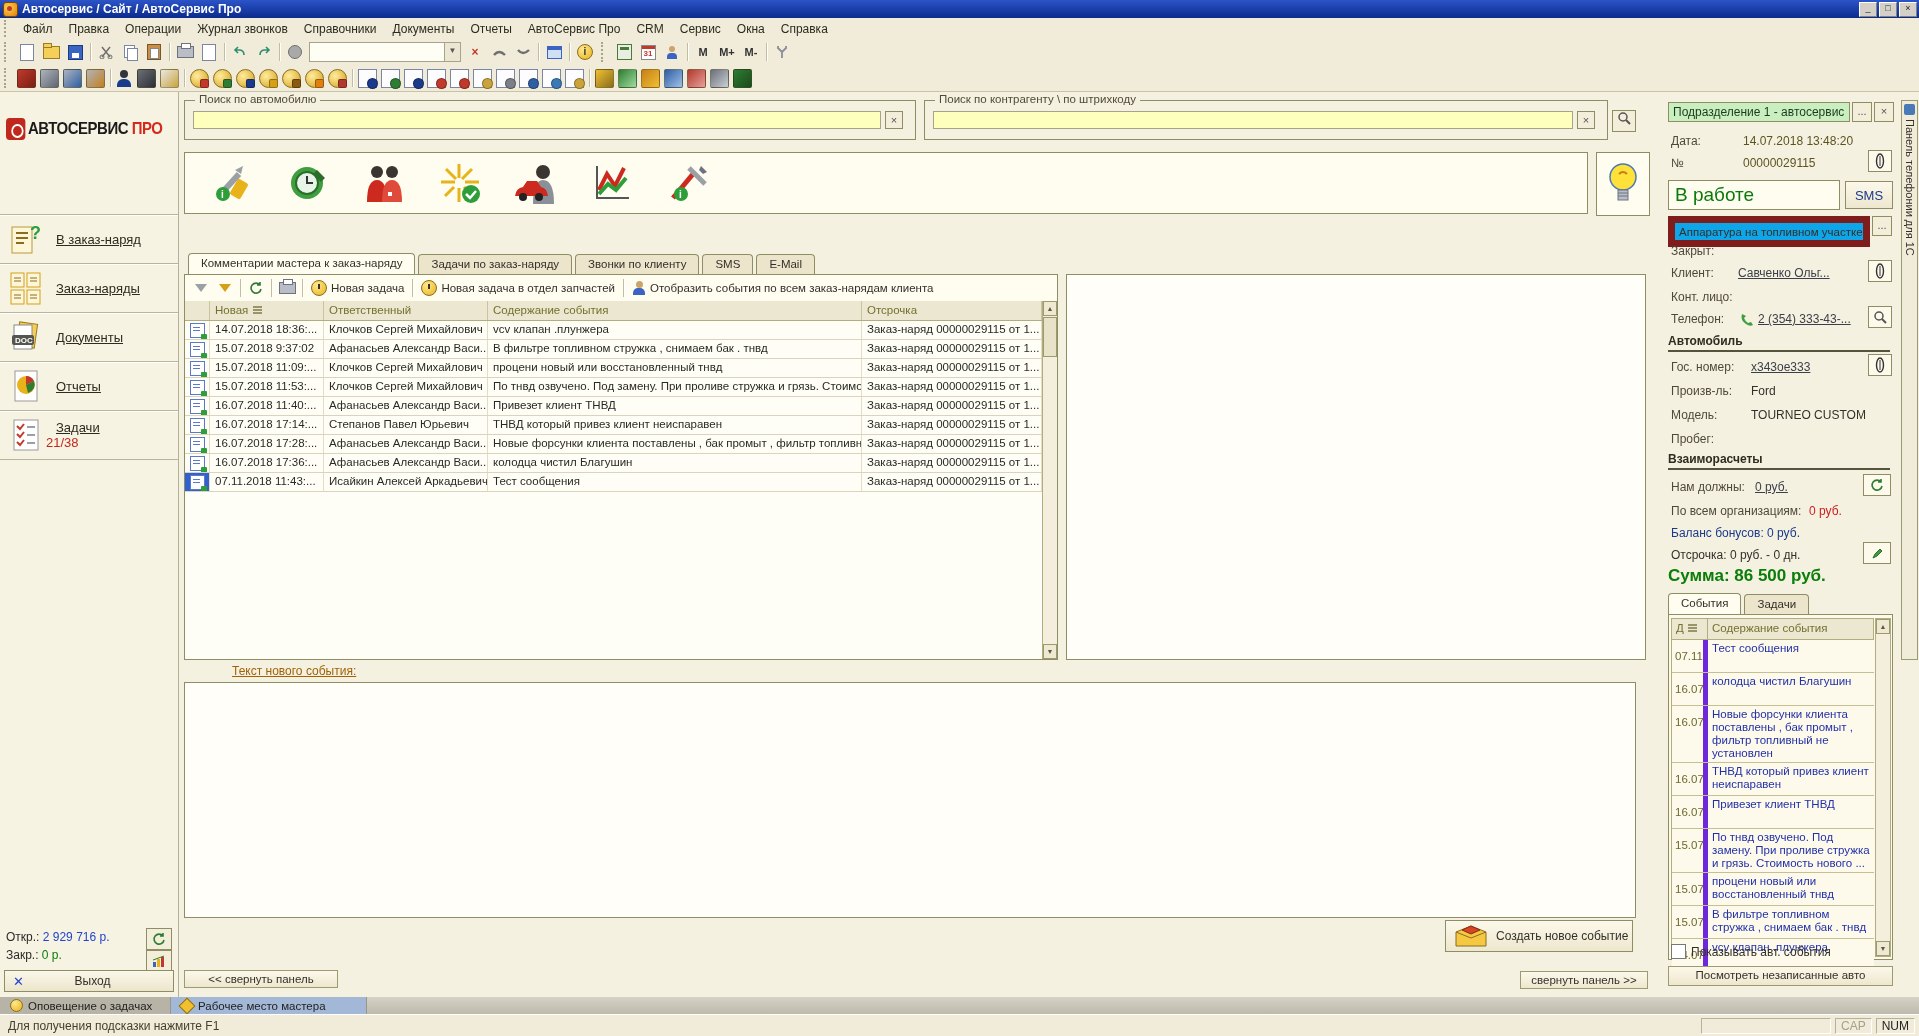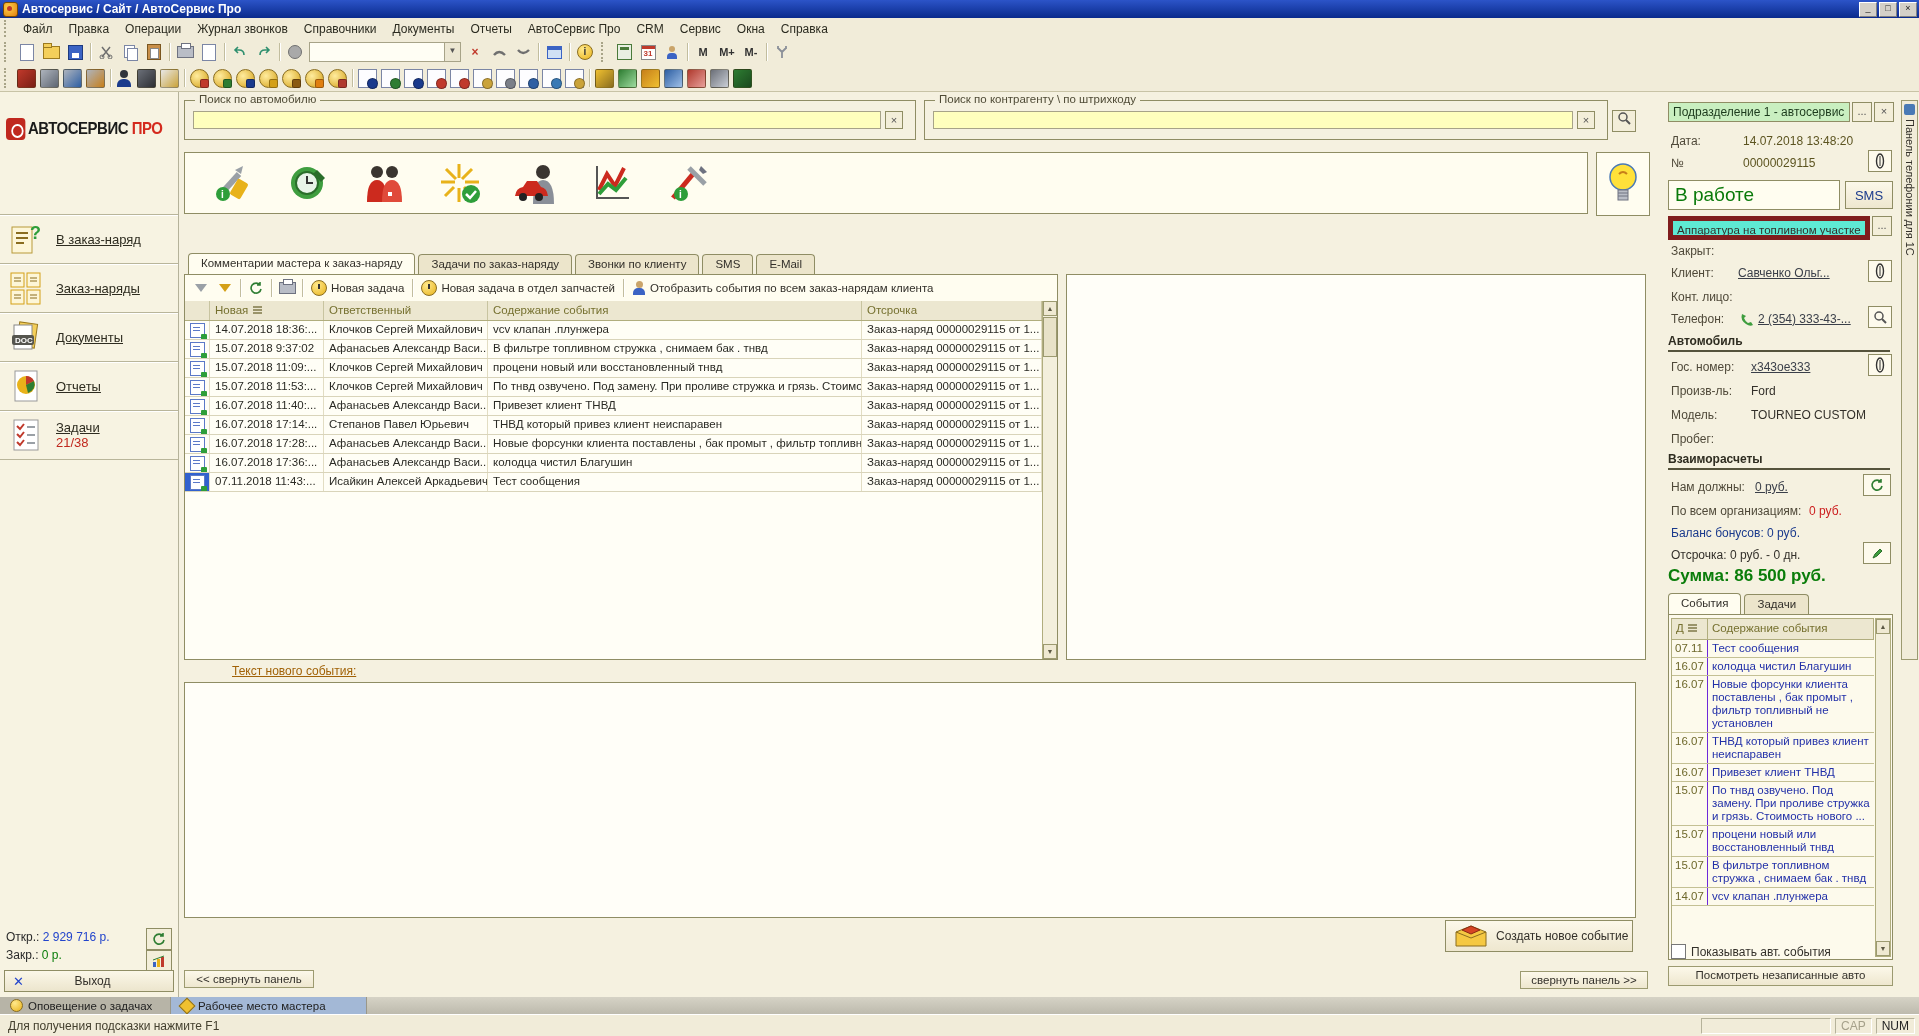--- a/index.html
+++ b/index.html
@@ -151,7 +151,7 @@
   .clipbtn{position:absolute;width:24px;height:22px;background:#fdfaec;border:1px solid #8f8d64;display:flex;align-items:center;justify-content:center;box-sizing:border-box;cursor:pointer;}
   .statusfield{position:absolute;left:5px;top:88px;width:172px;height:30px;background:#fffdf0;border:1px solid #8f8d64;font-size:19px;color:#0a7a0a;padding:3px 6px;box-sizing:border-box;}
   .smsbtn{position:absolute;left:182px;top:89px;width:48px;height:28px;background:linear-gradient(#fcf8ea,#eee7cf);border:1px solid #8f8d64;color:#1a3a8c;font-size:13px;display:flex;align-items:center;justify-content:center;box-sizing:border-box;cursor:pointer;}
-  .notefield{position:absolute;left:5px;top:124px;width:202px;height:24px;background:#5eead4;border:5px solid #7f1d1d;font-size:11.5px;color:#33302a;padding:3px 4px;box-sizing:border-box;overflow:hidden;white-space:nowrap;}
+  .notefield{position:absolute;left:5px;top:124px;width:202px;height:31px;background:#0ea5e9;border:7px solid #7f1d1d;font-size:11.5px;color:#33302a;padding:3px 4px;box-sizing:border-box;overflow:hidden;white-space:nowrap;}
   .rp-header{position:absolute;left:5px;width:222px;font-weight:bold;color:#2e2c20;border-bottom:2px solid #55533c;padding-bottom:2px;}
   .sumline{position:absolute;left:5px;top:474px;font-size:17px;font-weight:bold;color:#0a7d0a;}
   .rtabs{position:absolute;left:5px;top:500px;display:flex;align-items:flex-end;}

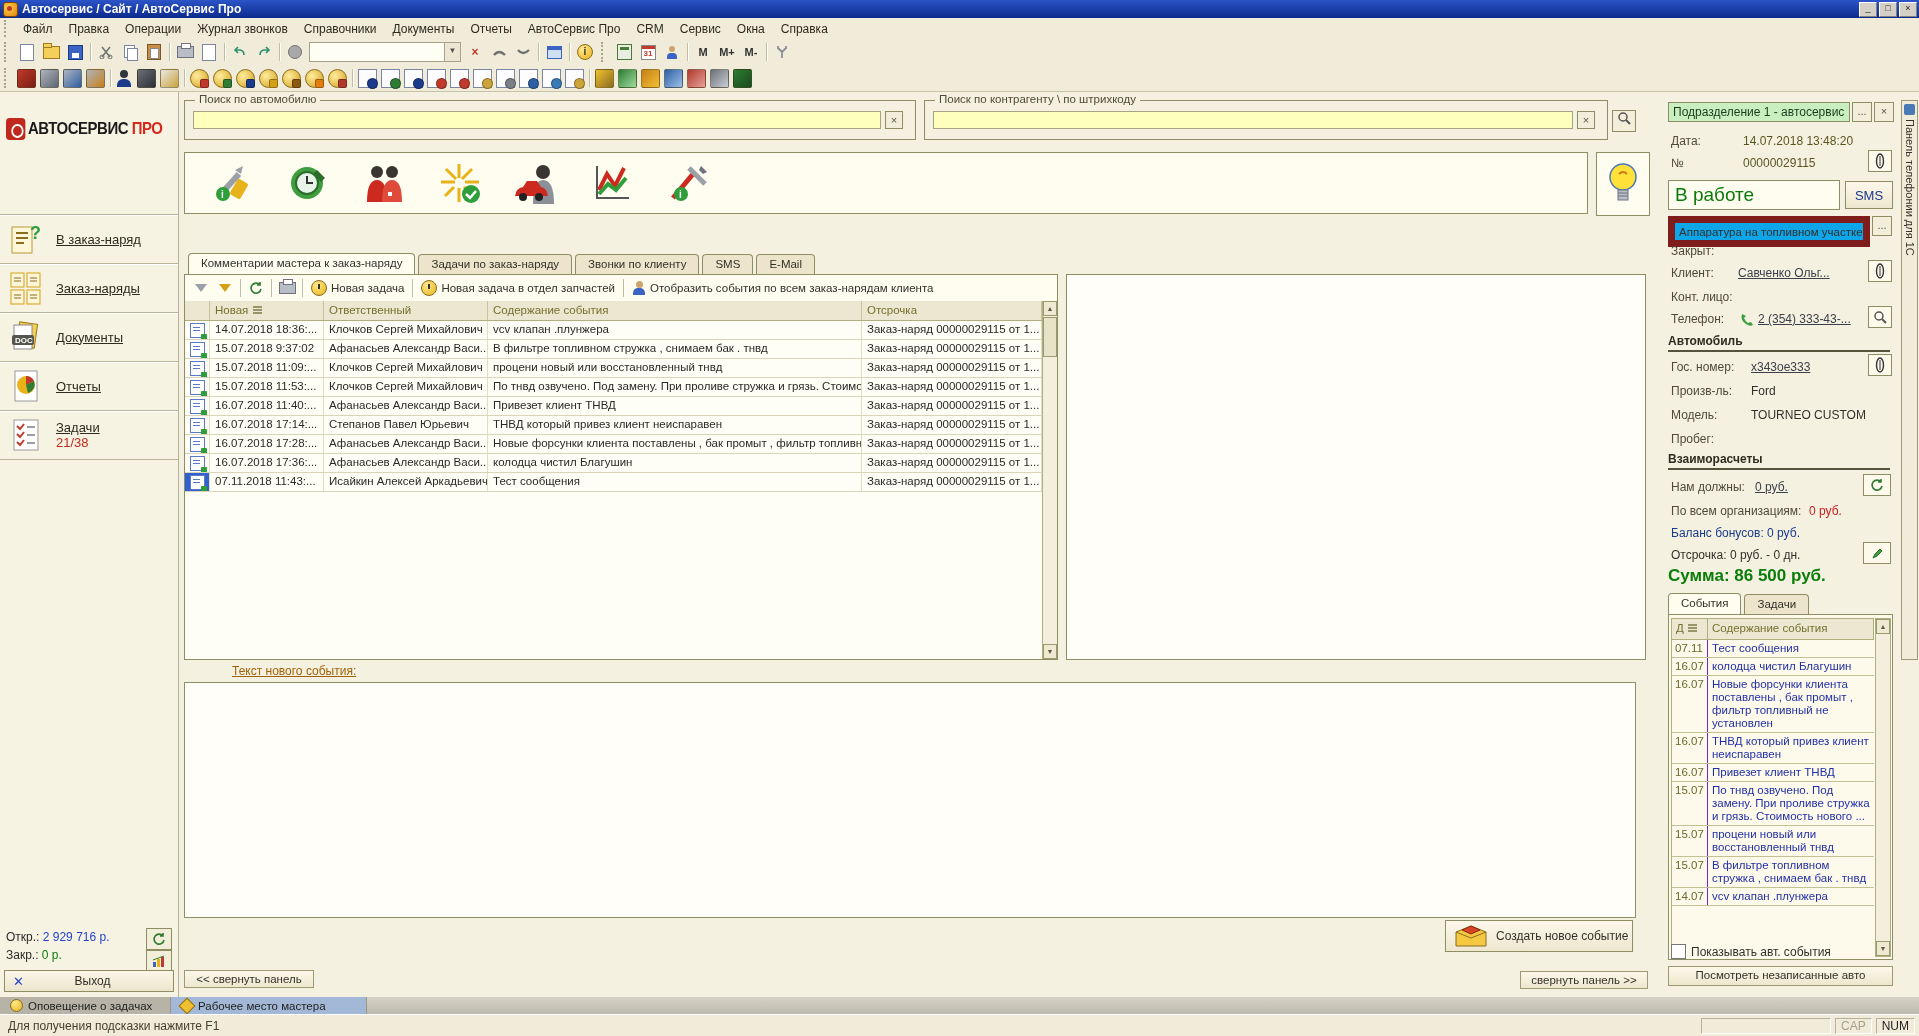--- a/index.html
+++ b/index.html
@@ -77,7 +77,7 @@
   .sb-item{height:49px;border-bottom:1px solid #b9b59a;box-shadow:inset 0 1px 0 #fff;display:flex;align-items:center;padding:0 6px;box-sizing:border-box;cursor:pointer;}
   .sb-item .sbicon{width:40px;height:38px;flex:none;display:flex;align-items:center;justify-content:center;}
   .sb-item .sblabel{margin-left:10px;color:#2e2c20;text-decoration:underline;font-size:13px;}
-  .sb-badge{color:#c0281e;font-size:13px;margin-left:10px;}
+  .sb-badge{color:#c0281e;font-size:13px;}
   .sb-money{position:absolute;left:6px;top:838px;width:168px;font-size:12px;}
   .sb-money .row{margin-bottom:4px;white-space:nowrap;}
   .lab-opened{color:#2a2a2a;} .val-opened{color:#2244cc;}

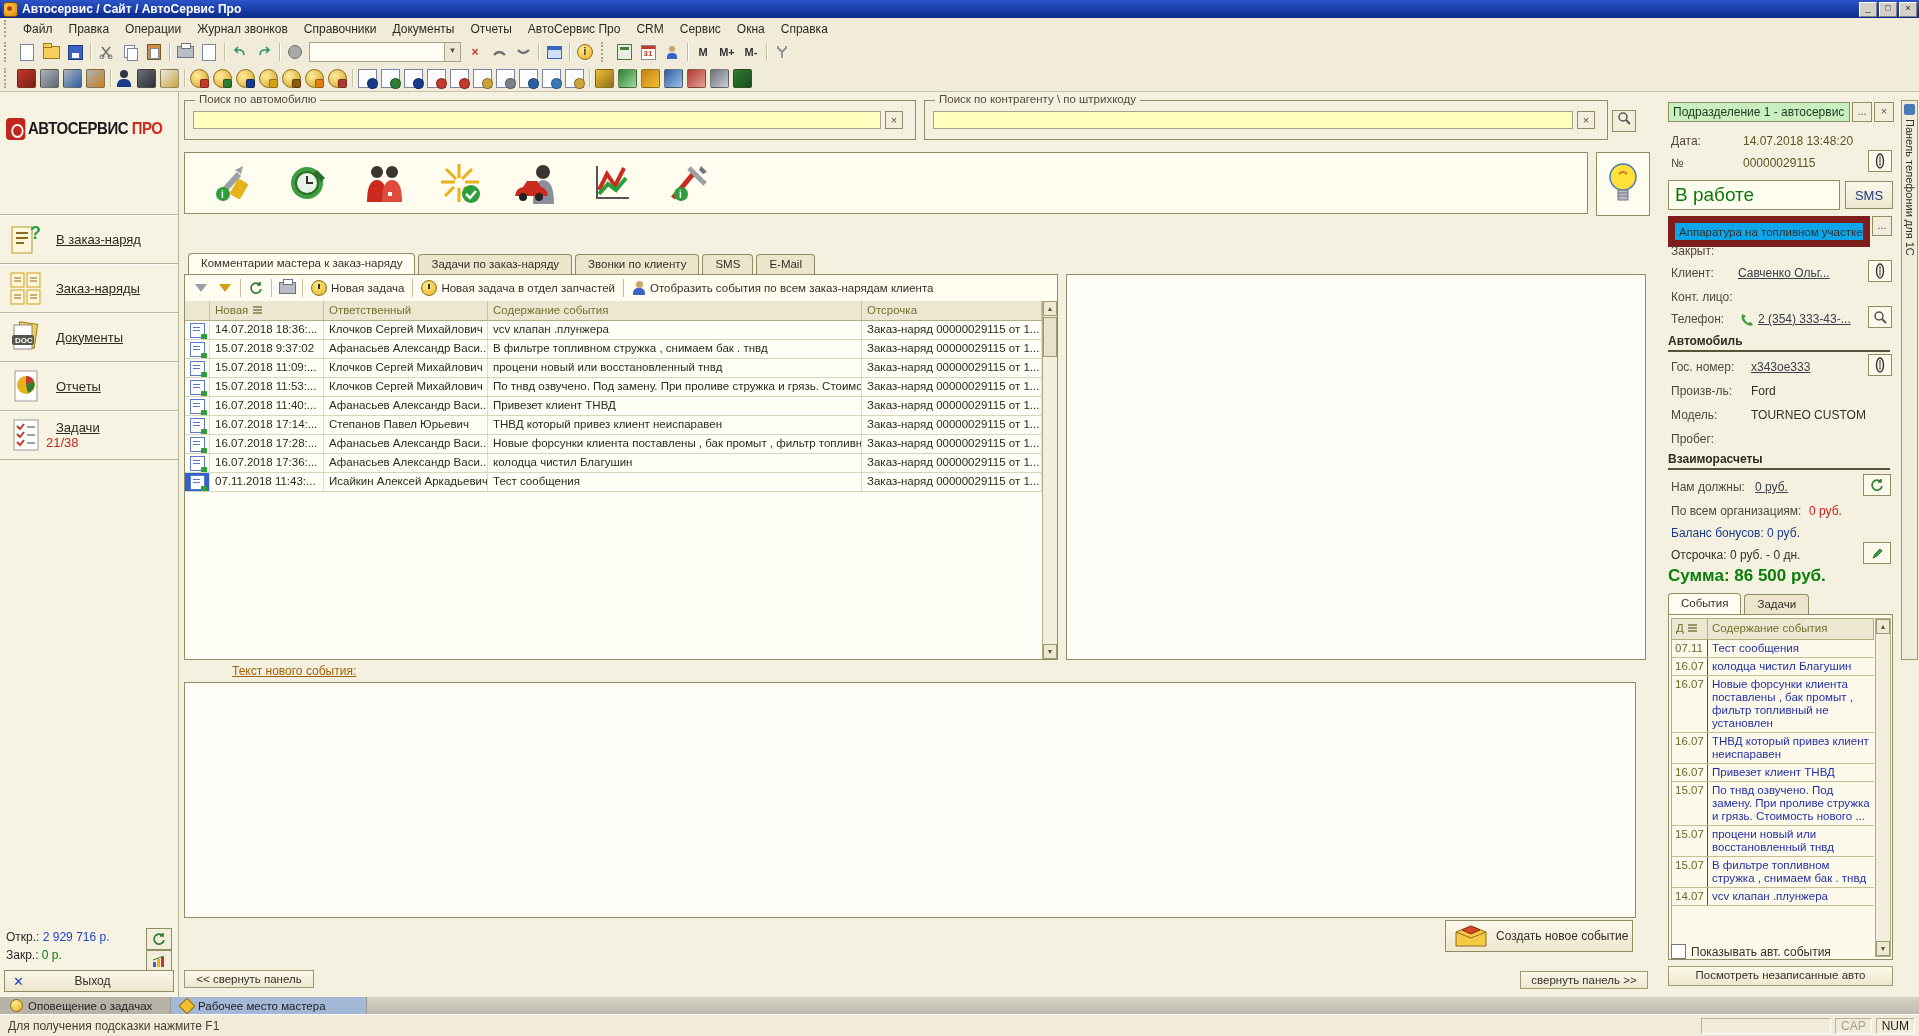--- a/index.html
+++ b/index.html
@@ -160,7 +160,7 @@
   .revhead{display:grid;grid-template-columns:36px 1fr;background:#ece7d0;color:#75702f;border-bottom:1px solid #b0ad7e;height:20px;}
   .revhead>span{padding:3px 4px 0;border-right:1px solid #b0ad7e;font-size:11.5px;display:flex;gap:4px;}
   .revrow{display:grid;grid-template-columns:36px 1fr;border-bottom:1px solid #c4c094;background:#fdfaec;}
-  .revrow .d{color:#6e682b;padding:2px 3px;border-right:1px solid #6d28d9;font-size:11.5px;}
+  .revrow .d{color:#6e682b;padding:10px 3px;border-right:5px solid #6d28d9;font-size:11.5px;}
   .revrow .t{color:#2230a8;padding:2px 4px;font-size:11.5px;line-height:13px;white-space:normal;}
   .rsb{position:absolute;right:1px;top:3px;bottom:2px;width:16px;background:#f3efdc;border:1px solid #b0ad7e;box-sizing:border-box;}
   .chkrow{position:absolute;left:8px;top:852px;display:flex;align-items:center;gap:5px;color:#33302a;}

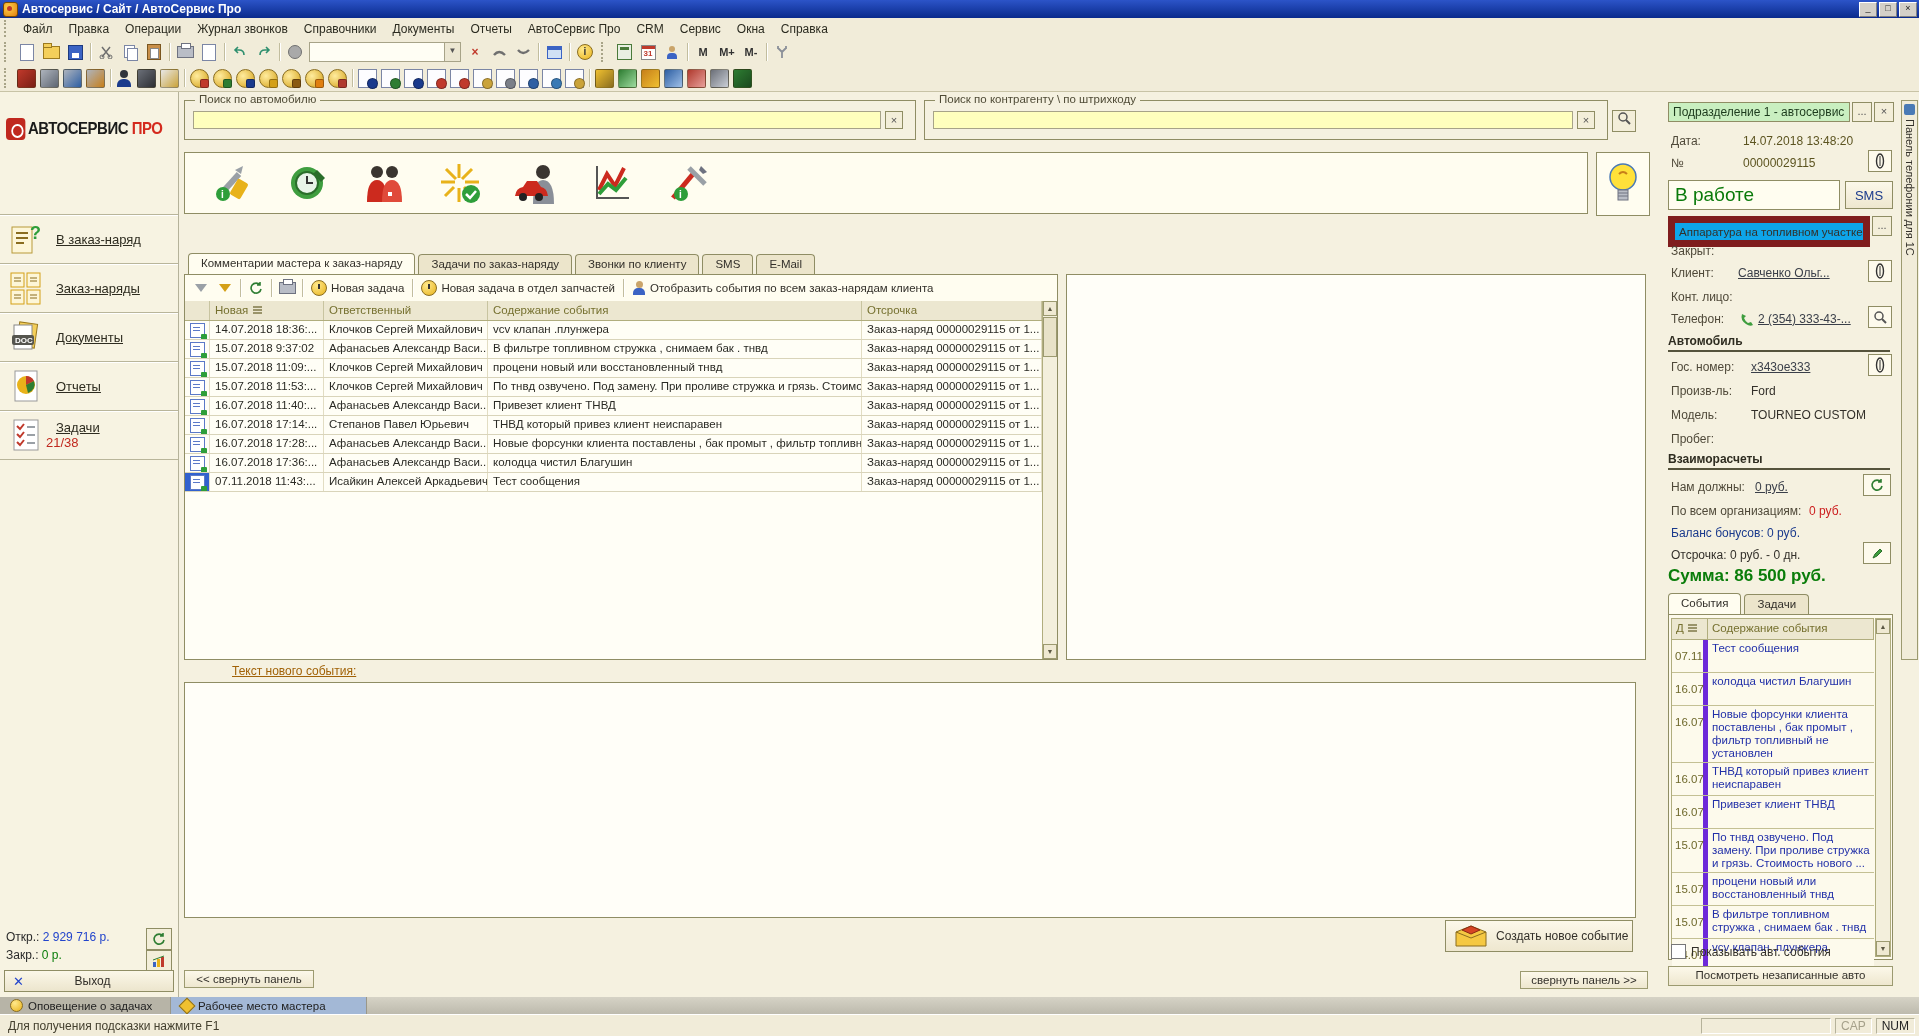--- a/index.html
+++ b/index.html
@@ -682,7 +682,7 @@
         </svg>
       <span>Создать новое событие</span>
     </div>
-    <div class="smallbtn" style="left:184px;top:878px;width:130px;">&lt;&lt; свернуть панель</div>
+    <div class="smallbtn" style="left:184px;top:878px;width:154px;">&lt;&lt; свернуть панель</div>
     <div class="smallbtn" style="left:1520px;top:879px;width:128px;">свернуть панель &gt;&gt;</div>
 
     <div class="rpanel">

